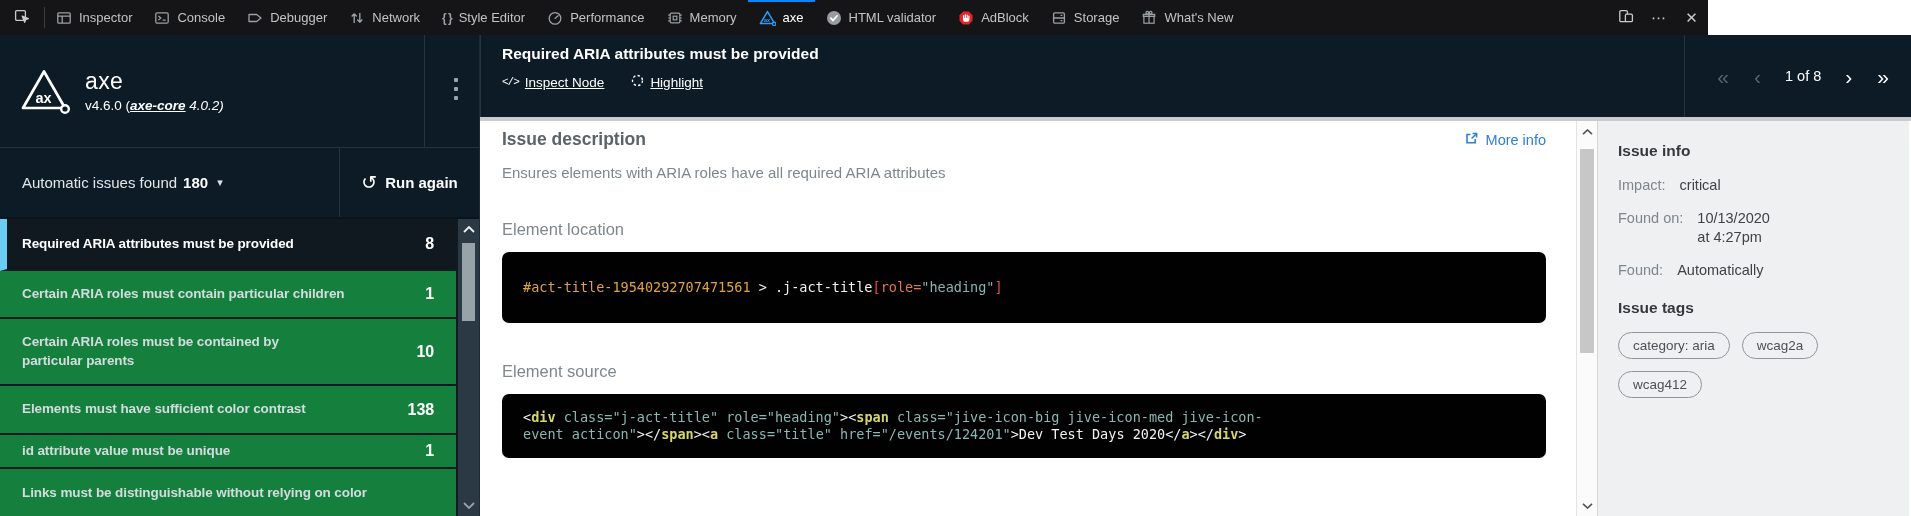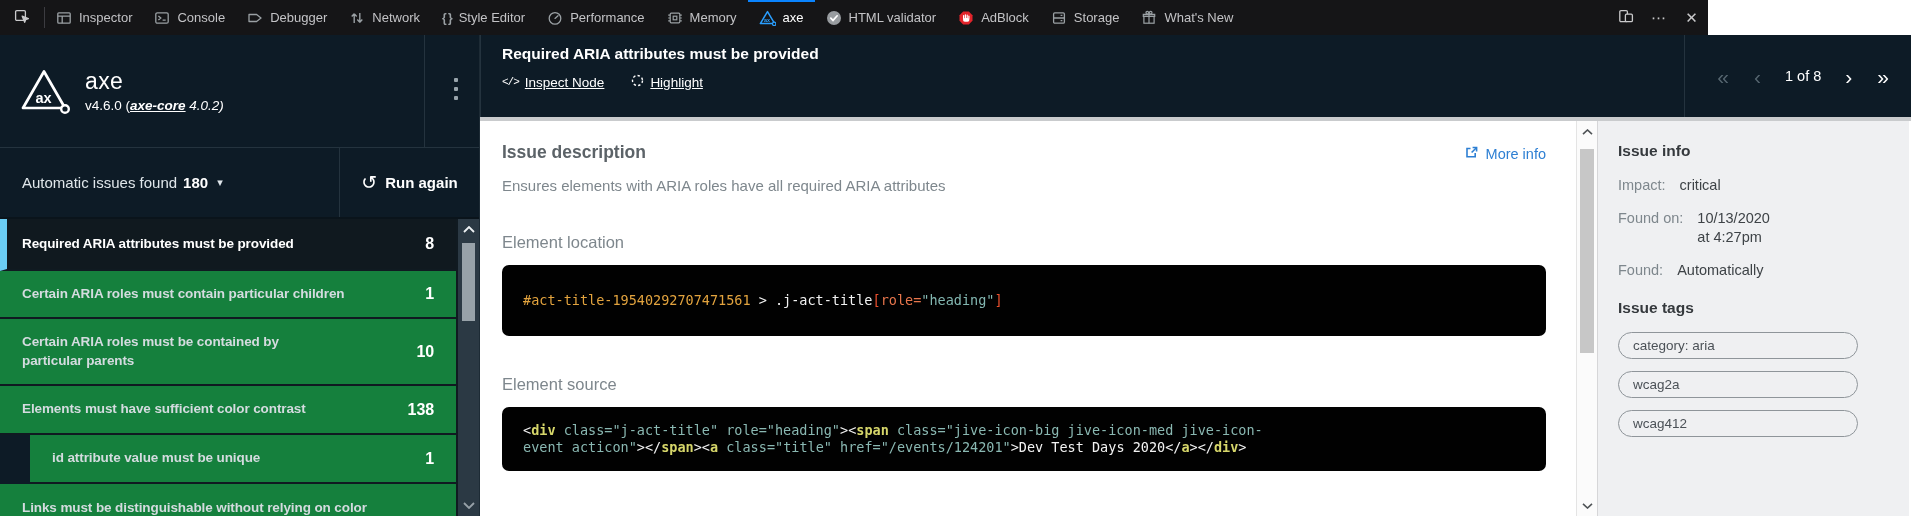--- a/index.html
+++ b/index.html
@@ -89,7 +89,7 @@
   
   .main { position:absolute; left:480px; top:121px; width:1096px; height:395px;
           background:#fff; padding:0 30px 0 22px; overflow:hidden; }
-  .desc-row { display:flex; align-items:flex-end; margin-top:21px; }
+  .desc-row { display:flex; align-items:center; margin-top:8px; }
   .h-desc { font-size:17.5px; font-weight:700; color:#5c6368; }
   .more-info { margin-left:auto; color:#2d7fd3; font-size:14.5px; display:flex;
                align-items:center; gap:7px; margin-top:1px; }

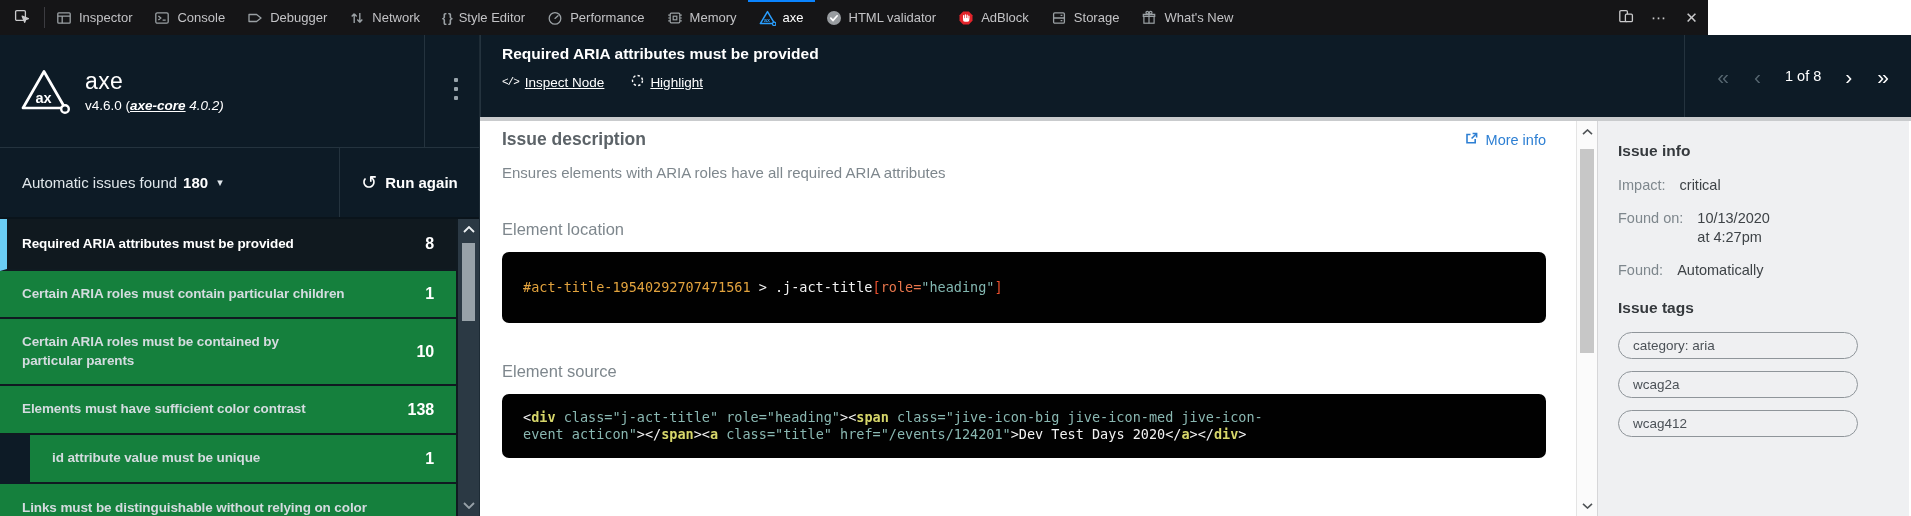--- a/index.html
+++ b/index.html
@@ -124,7 +124,7 @@
   .rs-row .val { color:#3e4347; margin-left:6px; }
   .rs-row .val div + div { margin-top:3px; }
   .rs-h.tags { margin-top:21px; }
-  .tags-wrap { display:flex; flex-wrap:wrap; gap:12px; margin-top:15px; width:240px;flex-direction:column; }
+  .tags-wrap { display:flex; flex-wrap:wrap; gap:12px; margin-top:15px; width:240px; }
   .tag { border:1px solid #8f959a; border-radius:14px; padding:5px 14px; color:#4b5157;
          font-size:13.5px; background:transparent; white-space:nowrap; }
 </style>

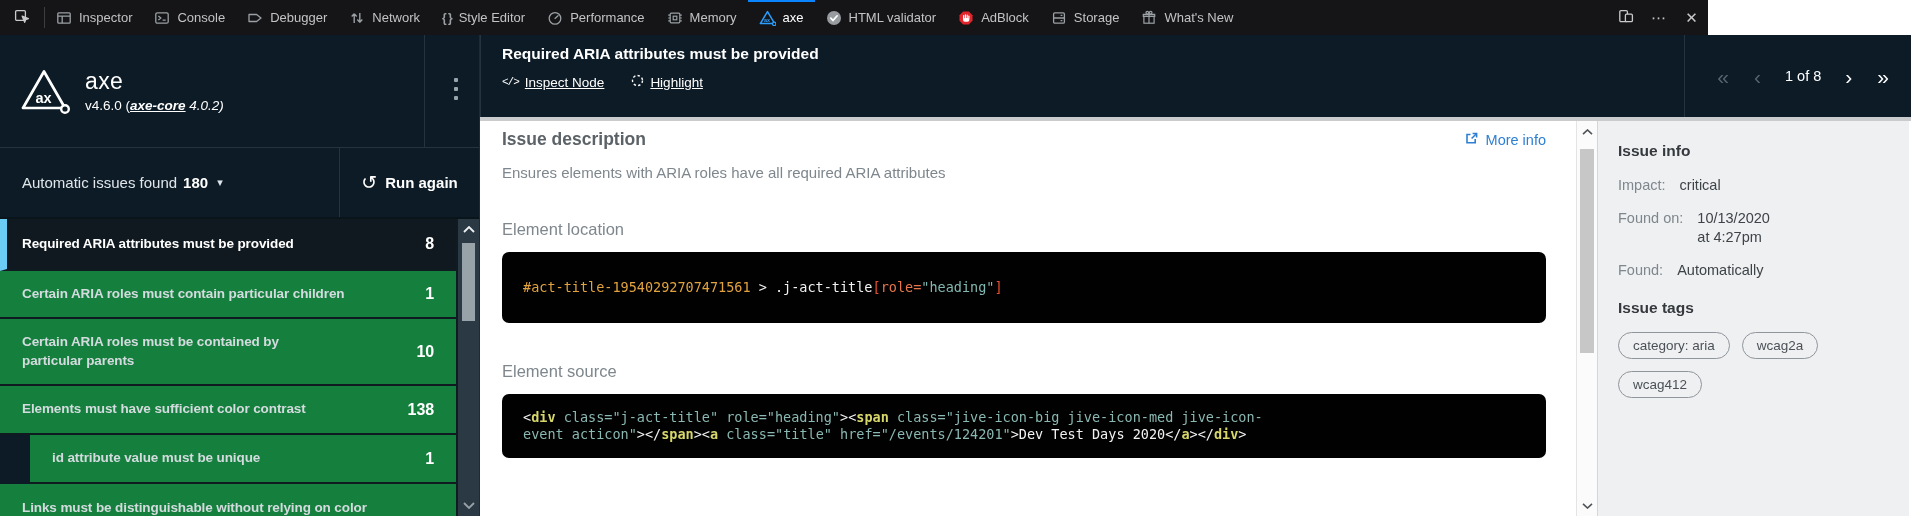--- a/index.html
+++ b/index.html
@@ -59,7 +59,7 @@
   .issue-row:nth-child(3) { height:67px; }
   .issue-row:nth-child(3) .issue-label { white-space:normal; max-width:300px; }
   .issue-row:nth-child(4) { height:49px; }
-  .issue-row:nth-child(5) { height:49px;margin-left:30px; }
+  .issue-row:nth-child(5) { height:34px; }
   .issue-row:nth-child(6) { height:50px; }
 
   .list-scrollbar { position:absolute; right:0; top:0; bottom:0; width:23px;

